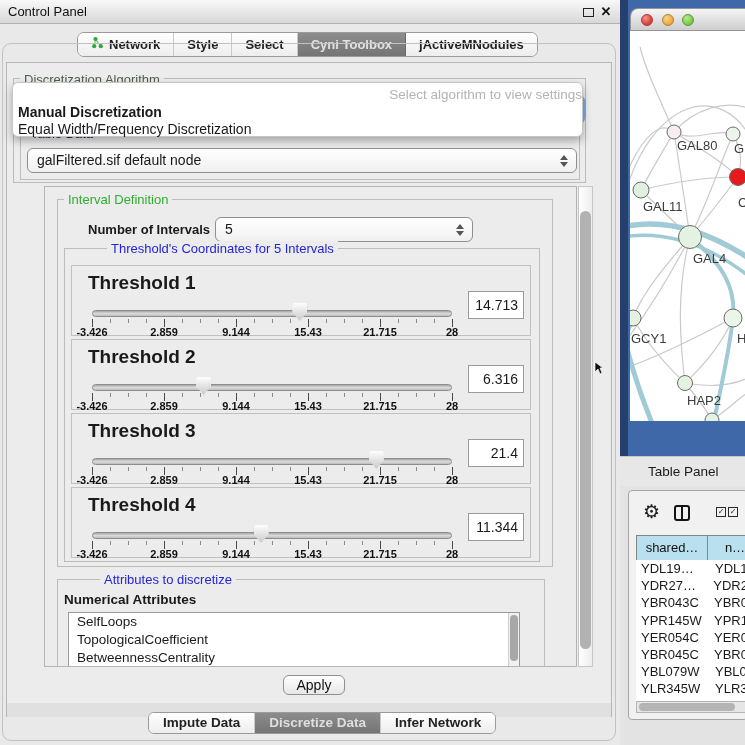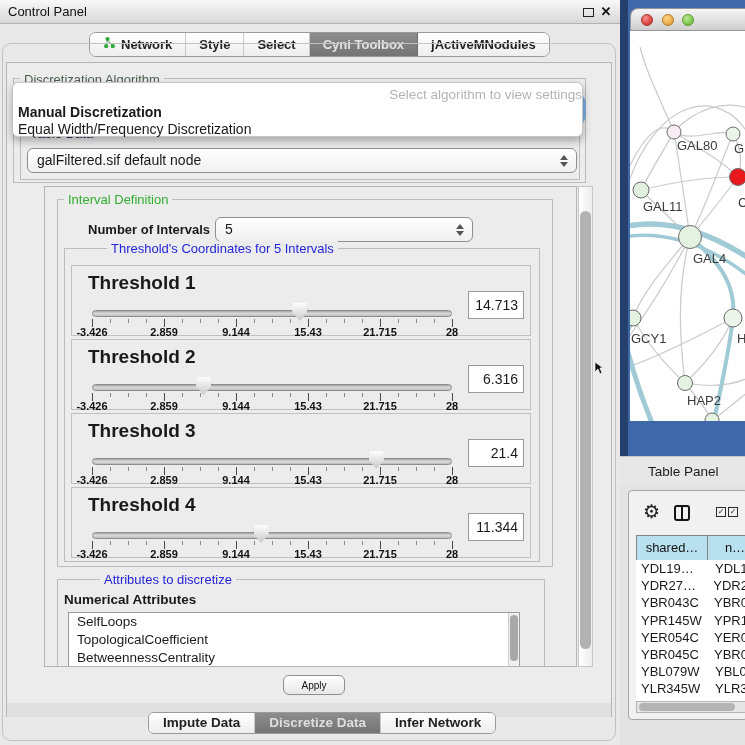--- a/index.html
+++ b/index.html
@@ -16,7 +16,7 @@
   .close-ico{position:absolute;left:599px;top:3px;width:14px;line-height:18px;font-size:13px;font-weight:bold;color:#111;text-align:center;}
 
   
-  .tabbar{position:absolute;left:89px;top:32px;height:25px;display:flex;
+  .tabbar{position:absolute;left:77px;top:32px;height:25px;display:flex;
     background:#fdfdfd;border:1px solid #9a9a9a;border-radius:7px;overflow:hidden;}
   .tab{padding:0 13px;line-height:23px;font-size:13px;font-weight:bold;color:#222;
     border-right:1px solid #c9c9c9;display:flex;align-items:center;gap:5px;background:linear-gradient(#fff,#ededed);}

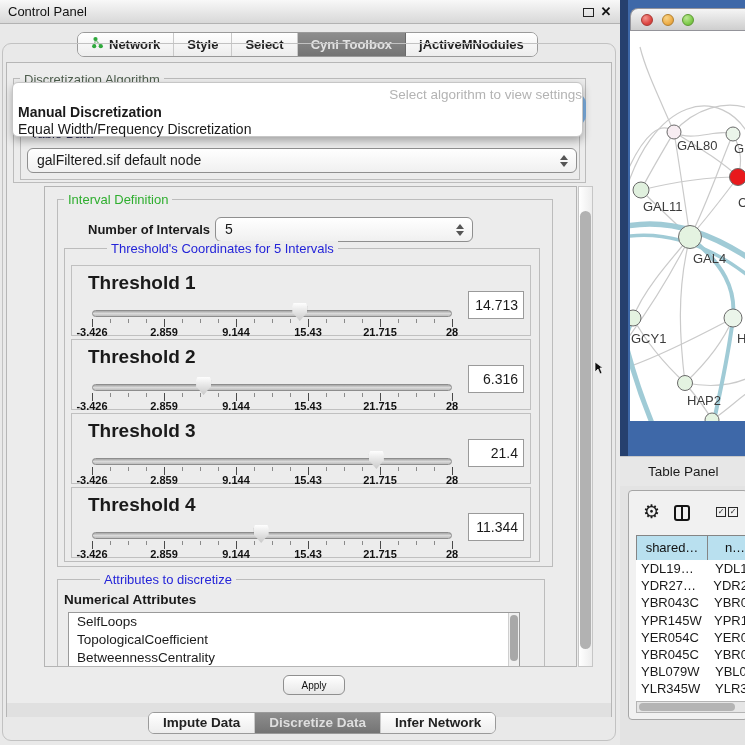--- a/index.html
+++ b/index.html
@@ -92,7 +92,7 @@
   .attr-sb-thumb{position:absolute;left:1px;top:2px;width:8px;height:46px;background:#a8a8a8;border-radius:4px;}
 
   .apply{position:absolute;left:283px;top:675px;width:62px;height:20px;border:1px solid #8f8f8f;border-radius:6px;
-    background:linear-gradient(#ffffff,#e7e7e7);font-family:"Liberation Sans",sans-serif;font-size:10px;color:#111;}
+    background:linear-gradient(#ffffff,#e7e7e7);font-family:"Liberation Sans",sans-serif;font-size:14px;color:#111;}
 
   .bottom-tabbar{position:absolute;left:148px;top:712px;height:22px;display:flex;
     background:#fdfdfd;border:1px solid #9a9a9a;border-radius:6px;overflow:hidden;z-index:5;}

